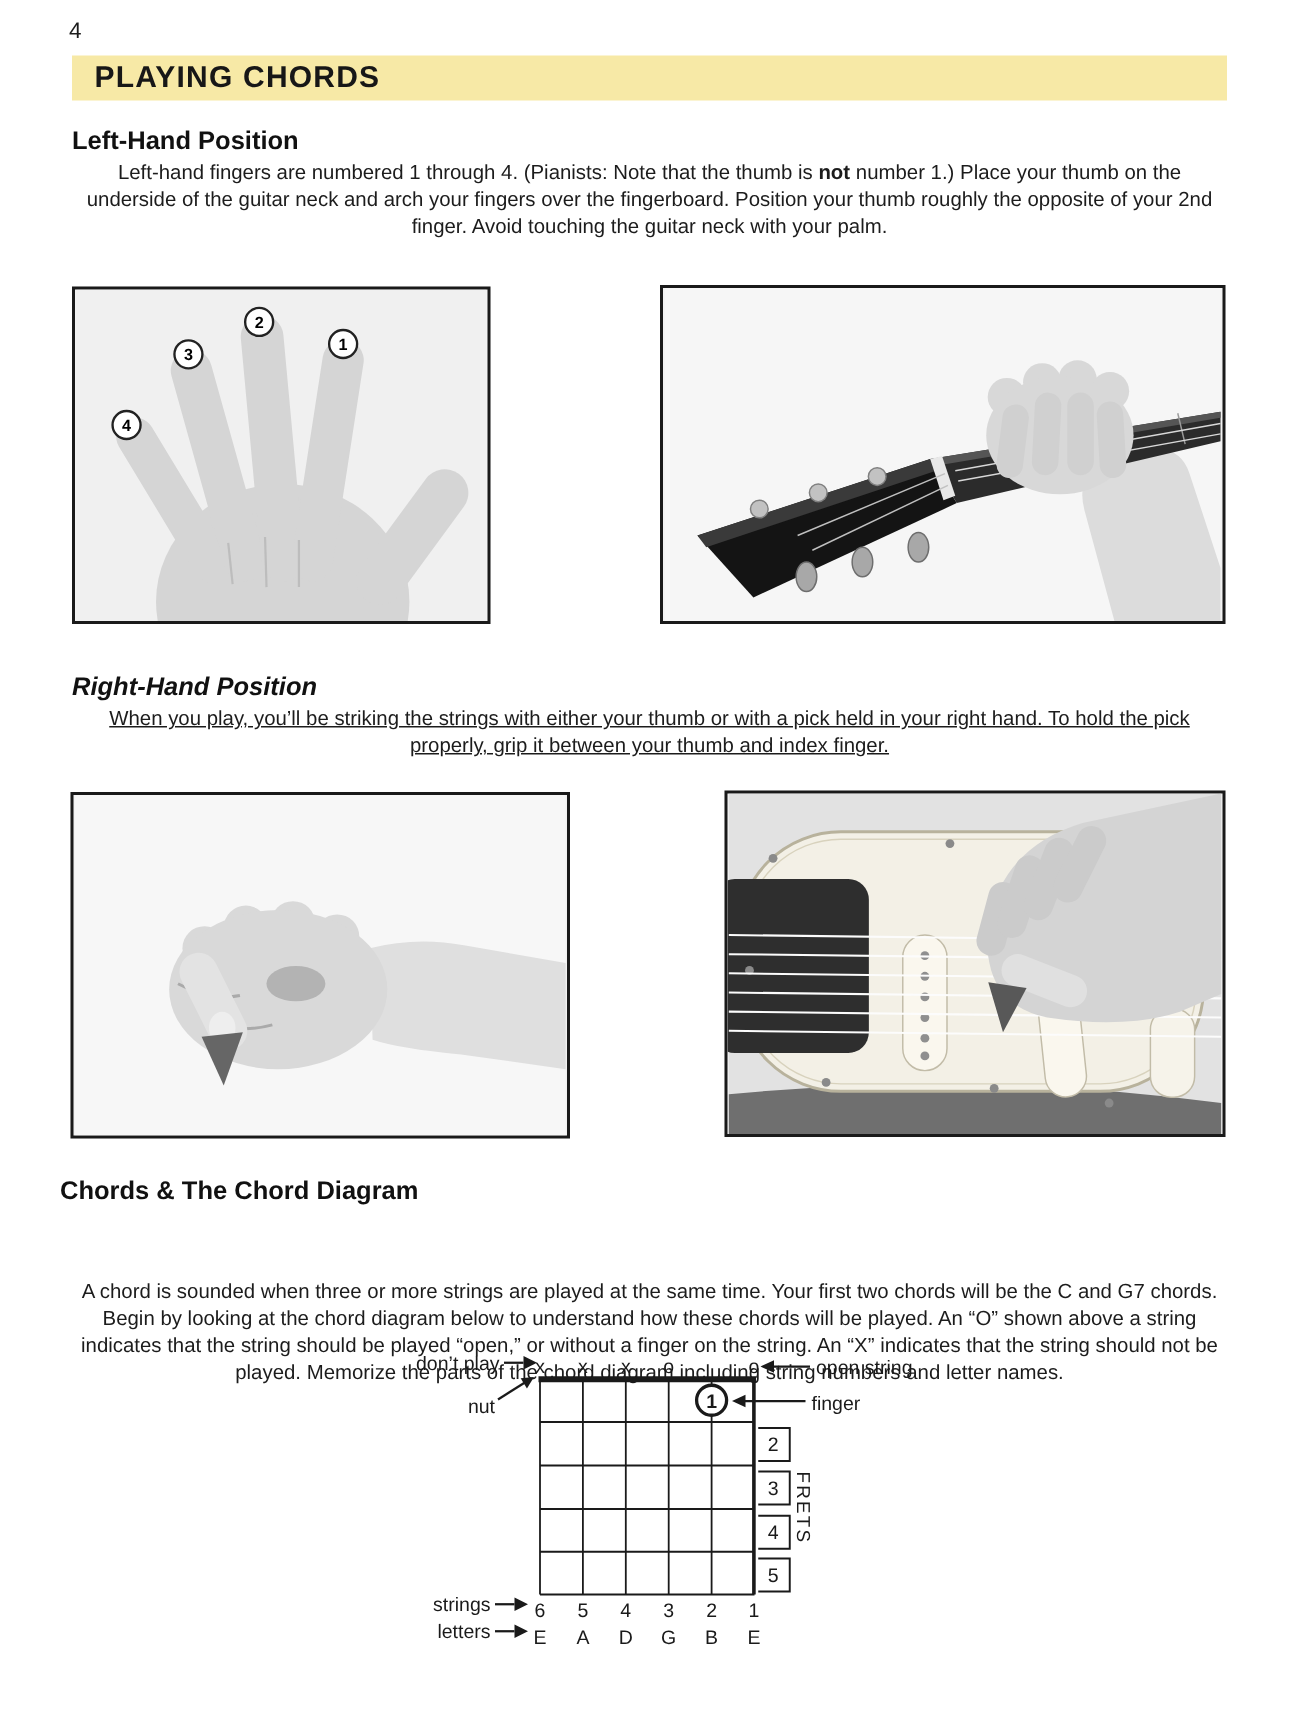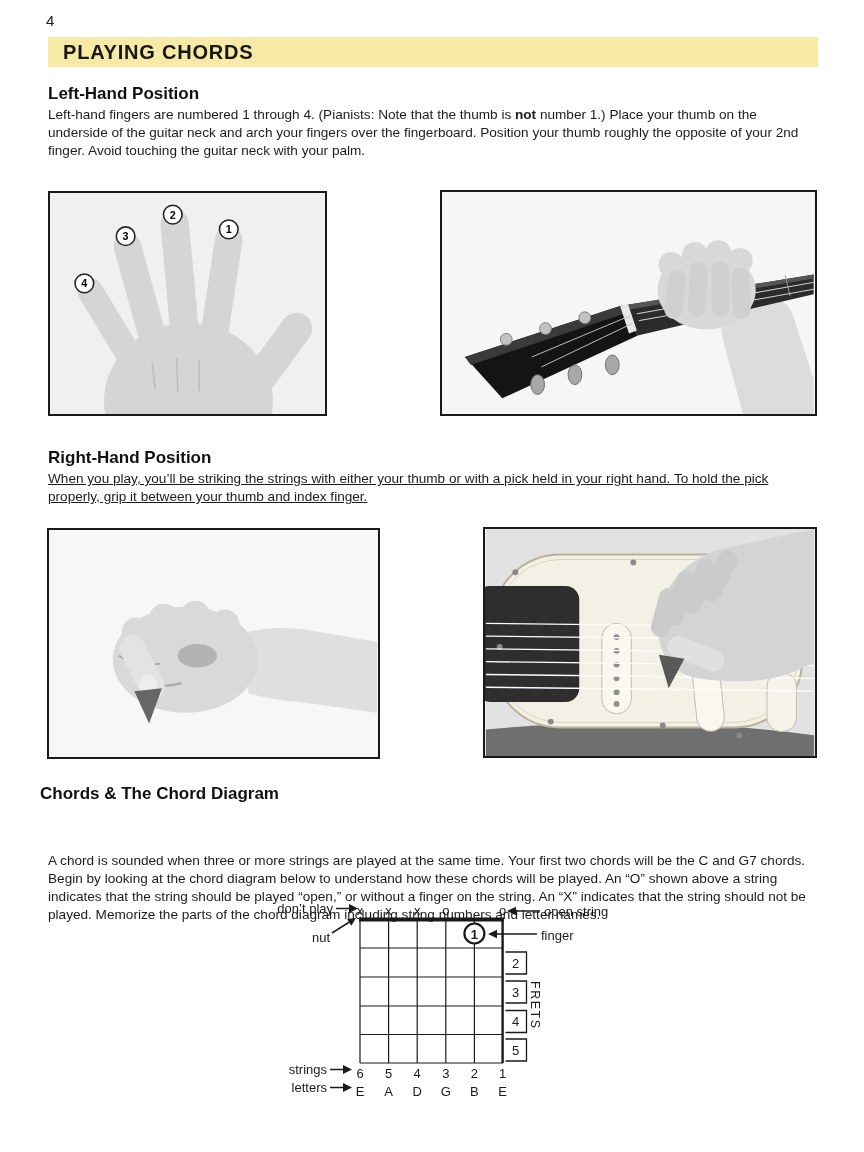--- a/index.html
+++ b/index.html
@@ -13,7 +13,7 @@
   #h-lh{left:48px;top:84px;}
   #h-rh{left:48px;top:448px;}
   #h-cd{left:40px;top:784px;}
-  p.body{position:absolute;margin:0;width:770px;left:48px;font-size:13.6px;line-height:18px;}
+  p.body{position:absolute;margin:0;width:770px;left:48px;font-size:13.6px;line-height:18px;text-align:center;}
   #p-lh{top:106px;}
   #p-rh{top:470px;text-decoration:underline;}
   #p-cd{top:852px;}

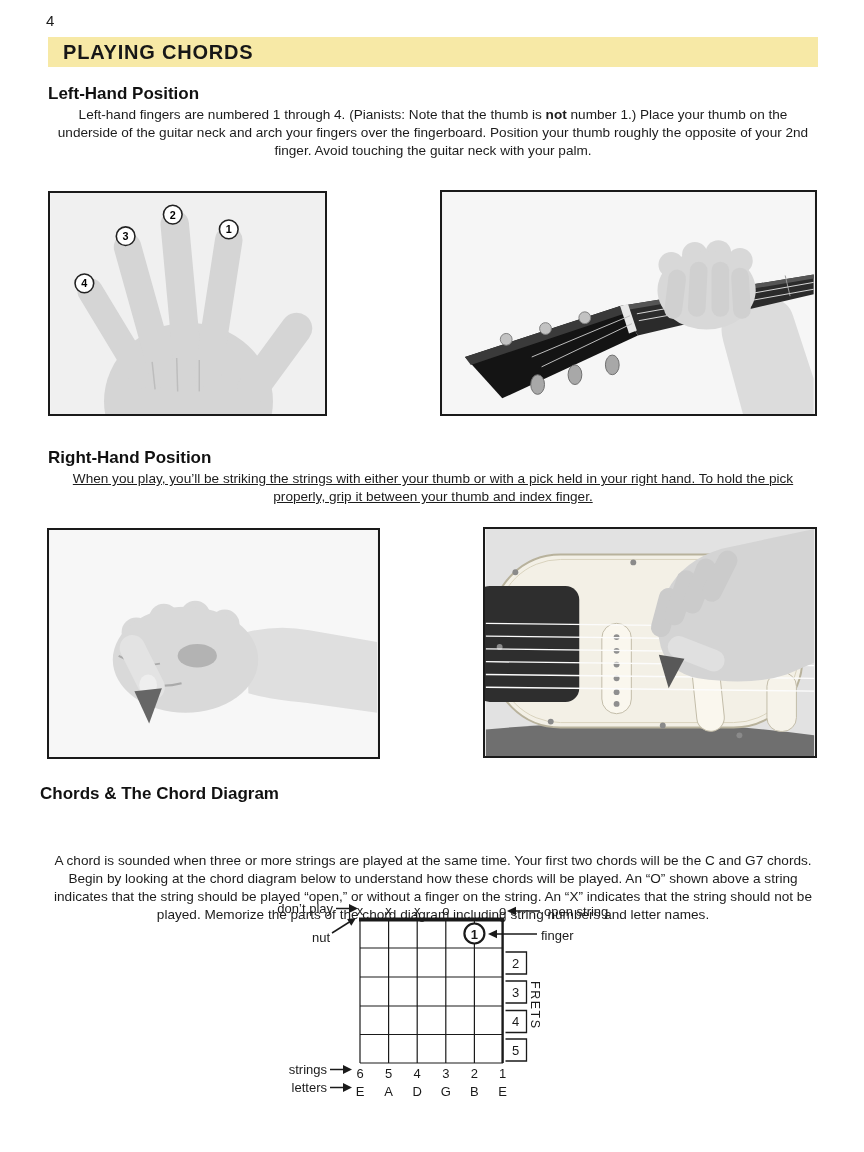--- a/index.html
+++ b/index.html
@@ -11,7 +11,7 @@
         letter-spacing:0.8px;color:#171717;}
   h2.sec{position:absolute;margin:0;font-size:17px;font-weight:bold;color:#111;}
   #h-lh{left:48px;top:84px;}
-  #h-rh{left:48px;top:448px;}
+  #h-rh{left:48px;top:448px;font-style:italic;}
   #h-cd{left:40px;top:784px;}
   p.body{position:absolute;margin:0;width:770px;left:48px;font-size:13.6px;line-height:18px;text-align:center;}
   #p-lh{top:106px;}

